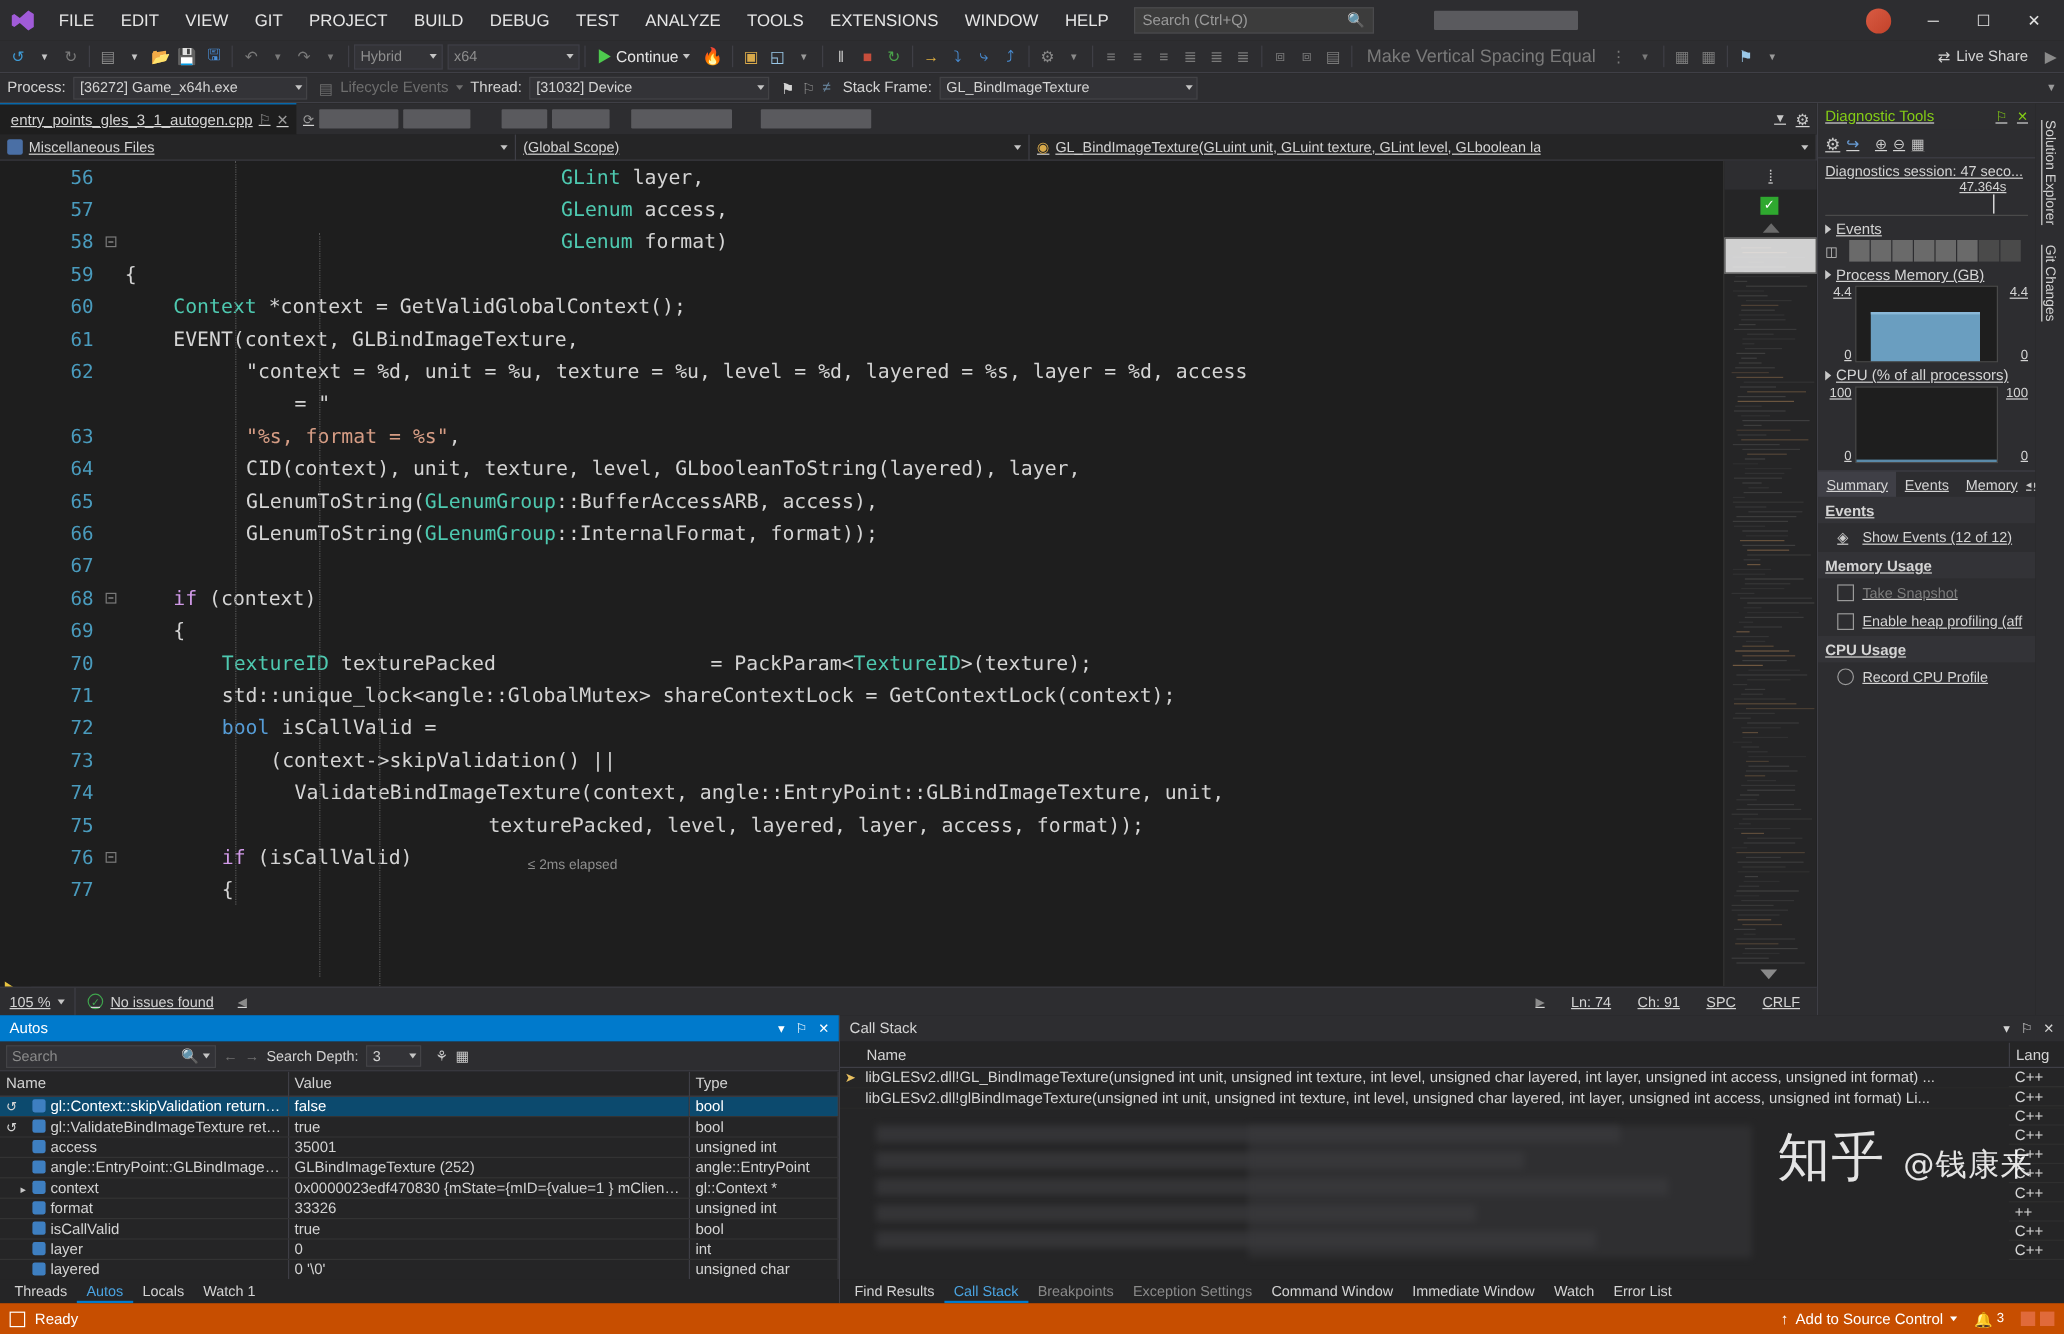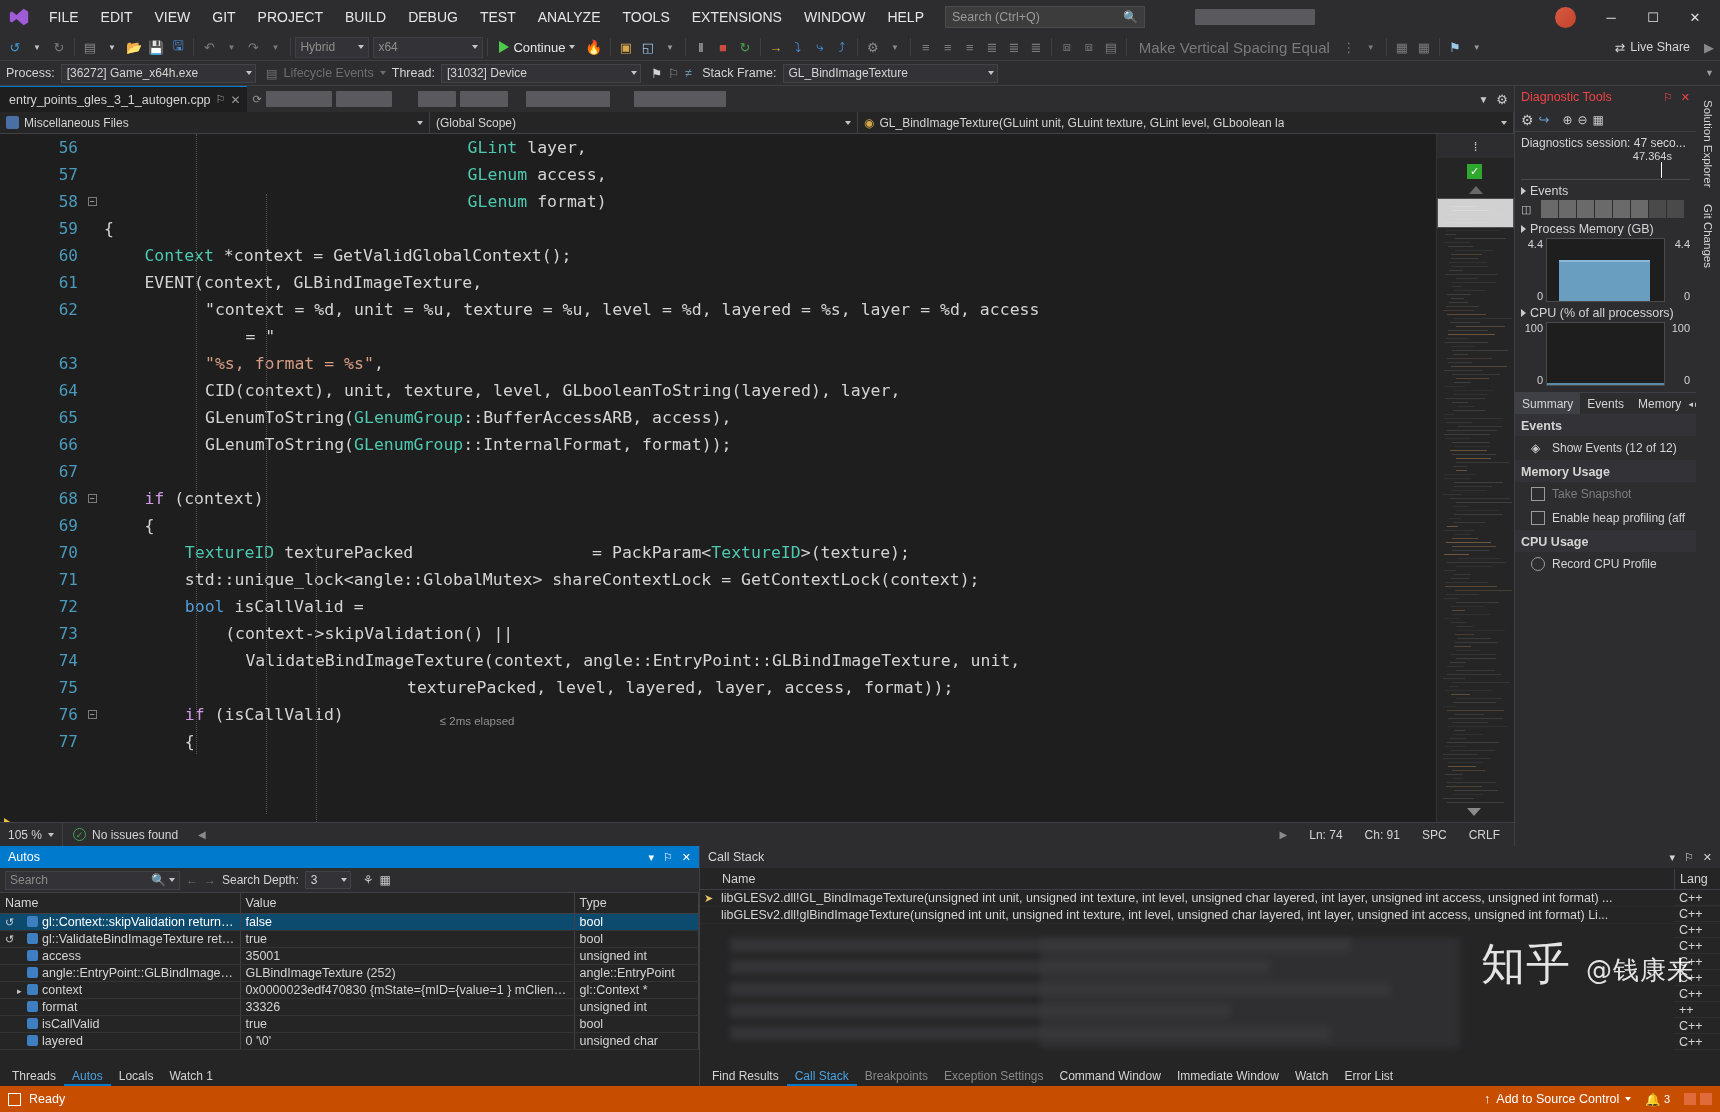--- a/index.html
+++ b/index.html
@@ -76,7 +76,7 @@
   .db-dis{color:#6e6e6e;}
 
   
-  .mainrow{display:flex;flex:1 1 auto;min-height:0;}
+  .mainrow{display:flex;flex:1 1 auto;min-height:0;text-decoration:underline;}
   .leftcol{display:flex;flex-direction:column;flex:1 1 auto;min-width:0;}
   .rightdock{width:182px;flex:0 0 182px;background:#2d2d30;border-left:1px solid #3f3f46;display:flex;flex-direction:column;}
   .vtabs{width:24px;flex:0 0 24px;background:#2d2d30;display:flex;flex-direction:column;align-items:center;padding-top:6px;gap:0;}

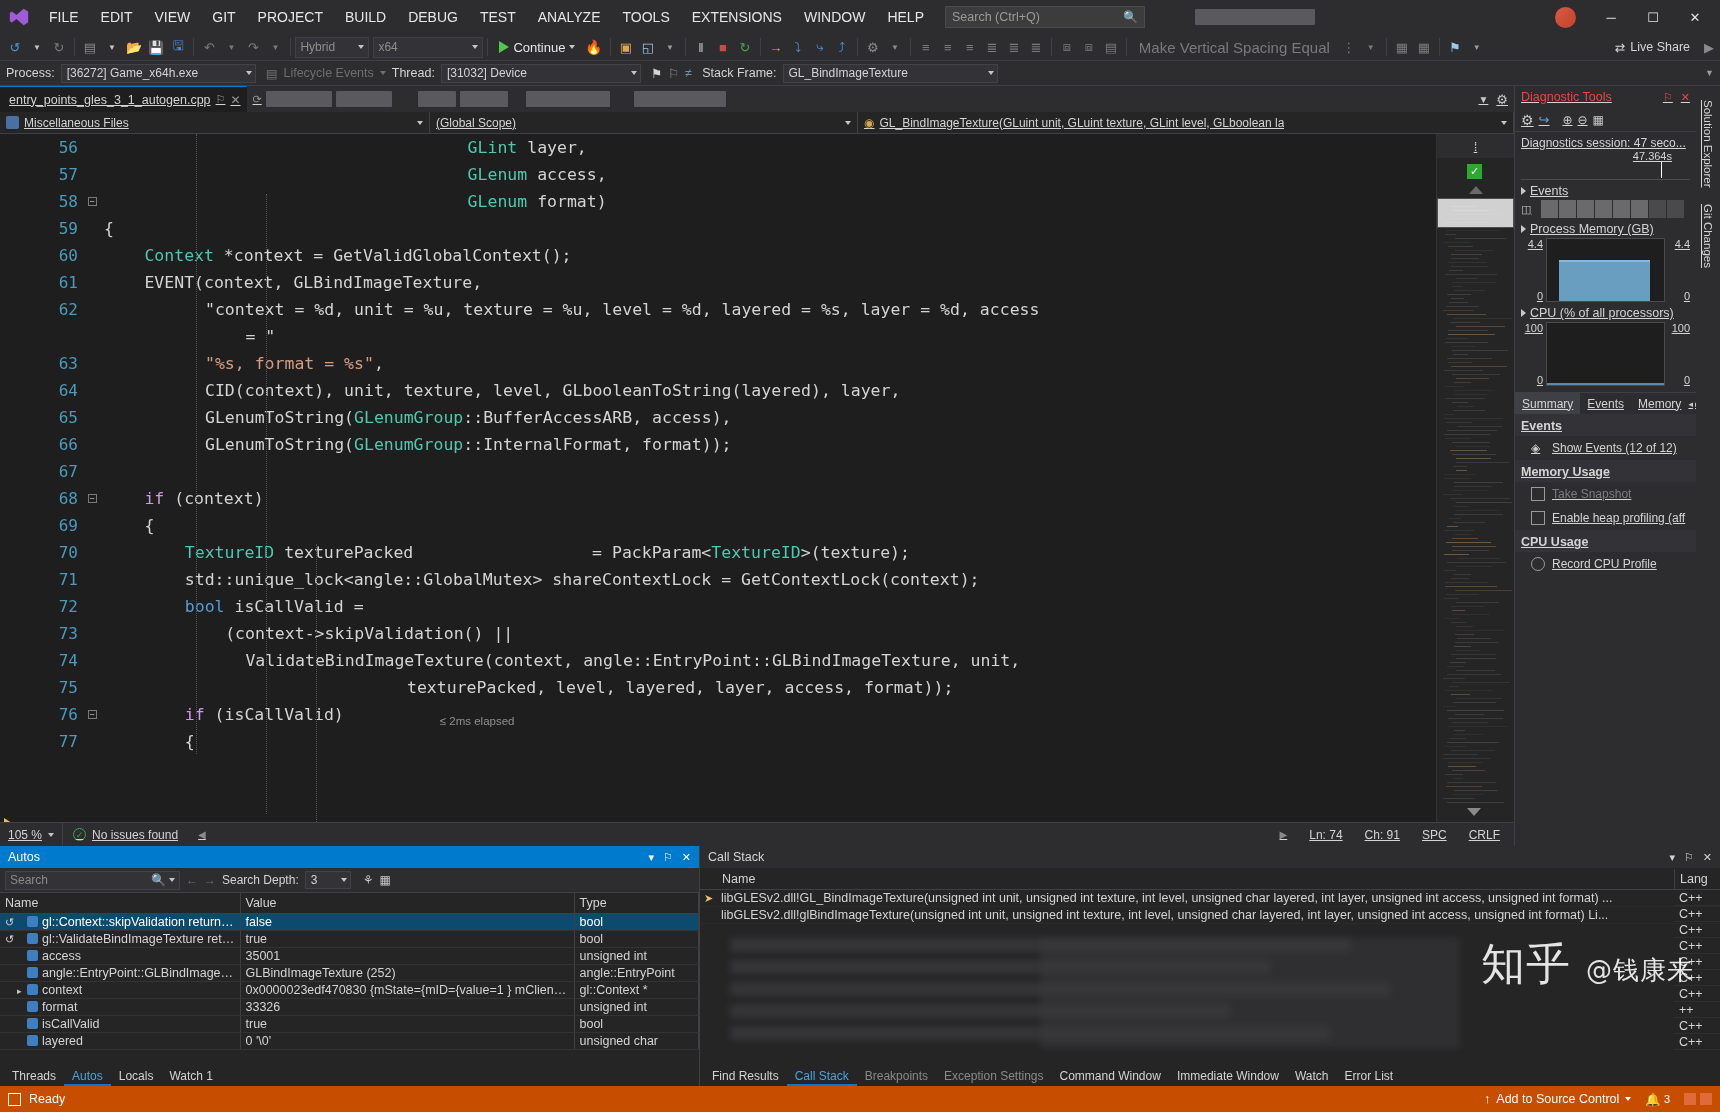--- a/index.html
+++ b/index.html
@@ -170,7 +170,7 @@
   .sb-r{margin-left:auto;display:flex;align-items:center;gap:14px;}
 
   
-  .dt-head{height:22px;display:flex;align-items:center;padding:0 6px;font-size:12.5px;color:#ef4444;flex:0 0 22px;background:#2d2d30;}
+  .dt-head{height:22px;display:flex;align-items:center;padding:0 6px;font-size:12.5px;color:#84cc16;flex:0 0 22px;background:#2d2d30;}
   .dt-head .r{margin-left:auto;display:flex;gap:8px;font-size:11px;}
   .dt-tools{height:24px;display:flex;align-items:center;gap:5px;padding:0 6px;flex:0 0 24px;border-bottom:1px solid #3f3f46;color:#c8c8c8;}
   .dt-session{font-size:12px;color:#d4d4d4;padding:4px 6px 0 6px;}

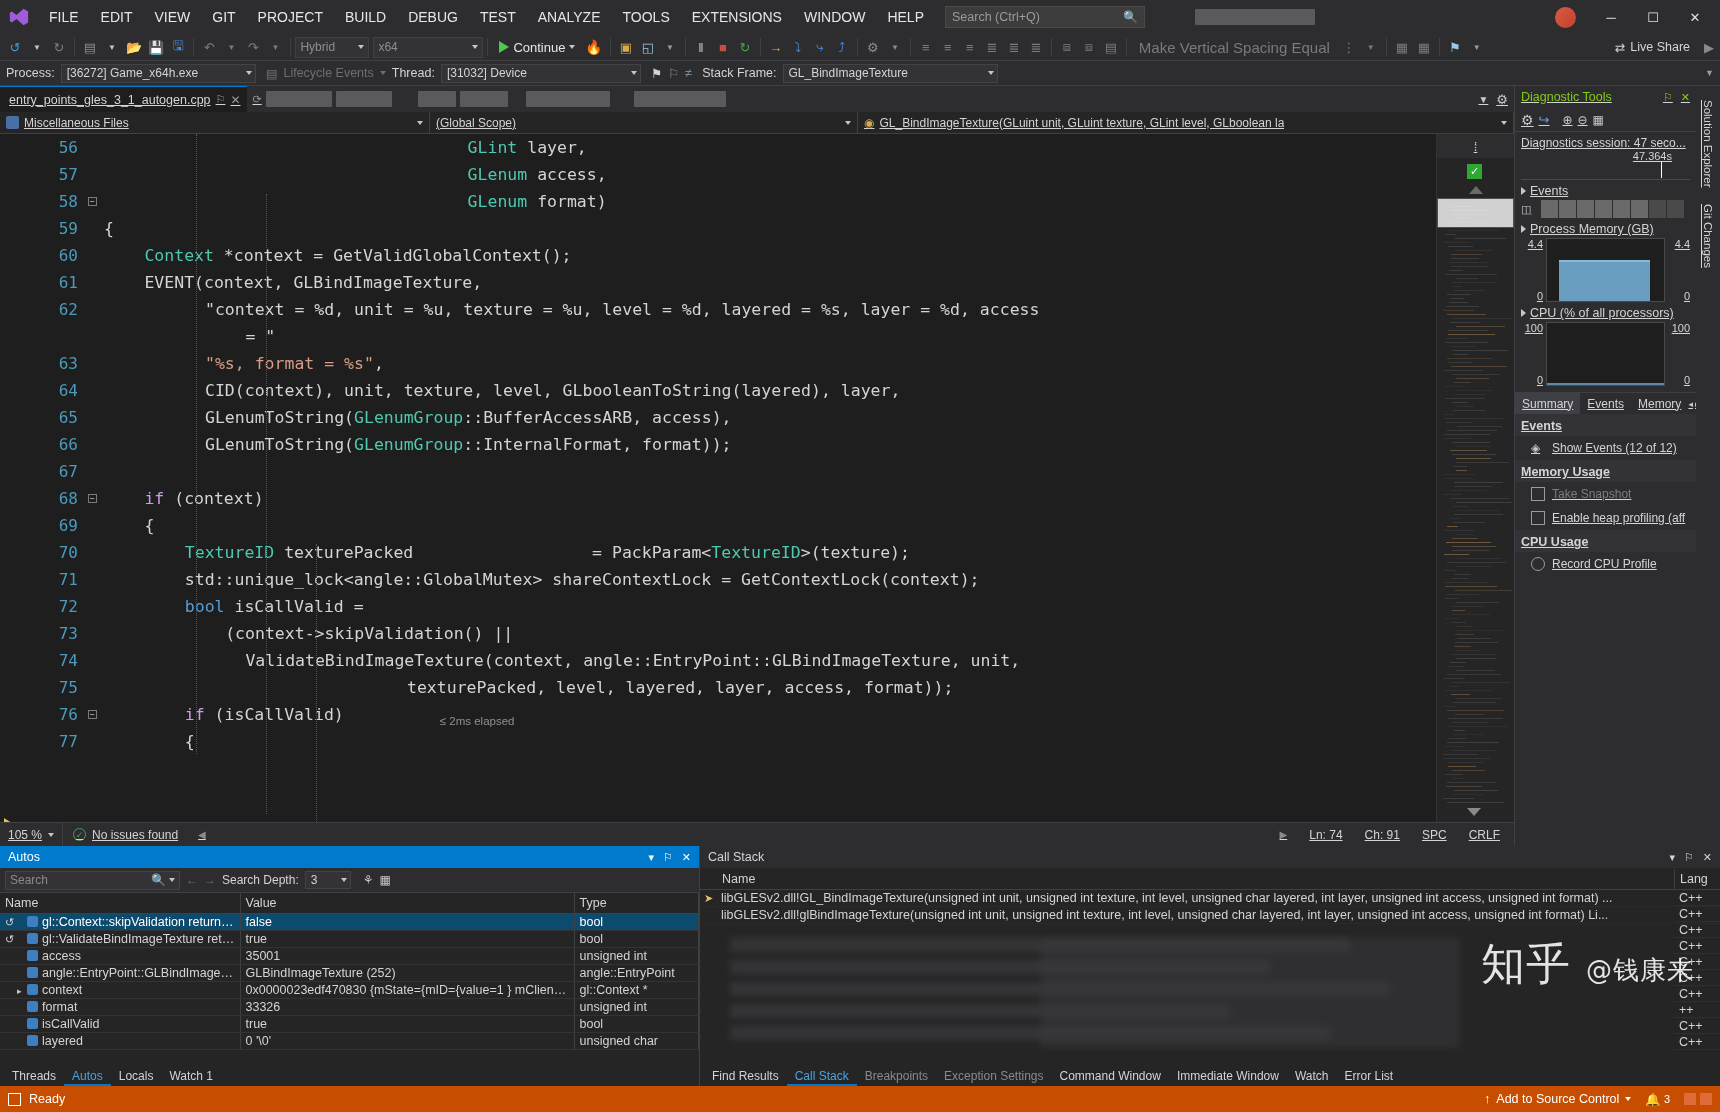--- a/index.html
+++ b/index.html
@@ -758,6 +758,11 @@
                 <td>bool</td>
               </tr>
               <tr>
+                <td><span class="ic-ret"></span><span class="ic-exp"></span><span class="ic-dot"></span>layer</td>
+                <td>0</td>
+                <td>int</td>
+              </tr>
+              <tr>
                 <td><span class="ic-ret"></span><span class="ic-exp"></span><span class="ic-dot"></span>layered</td>
                 <td>0 '\0'</td>
                 <td>unsigned char</td>

